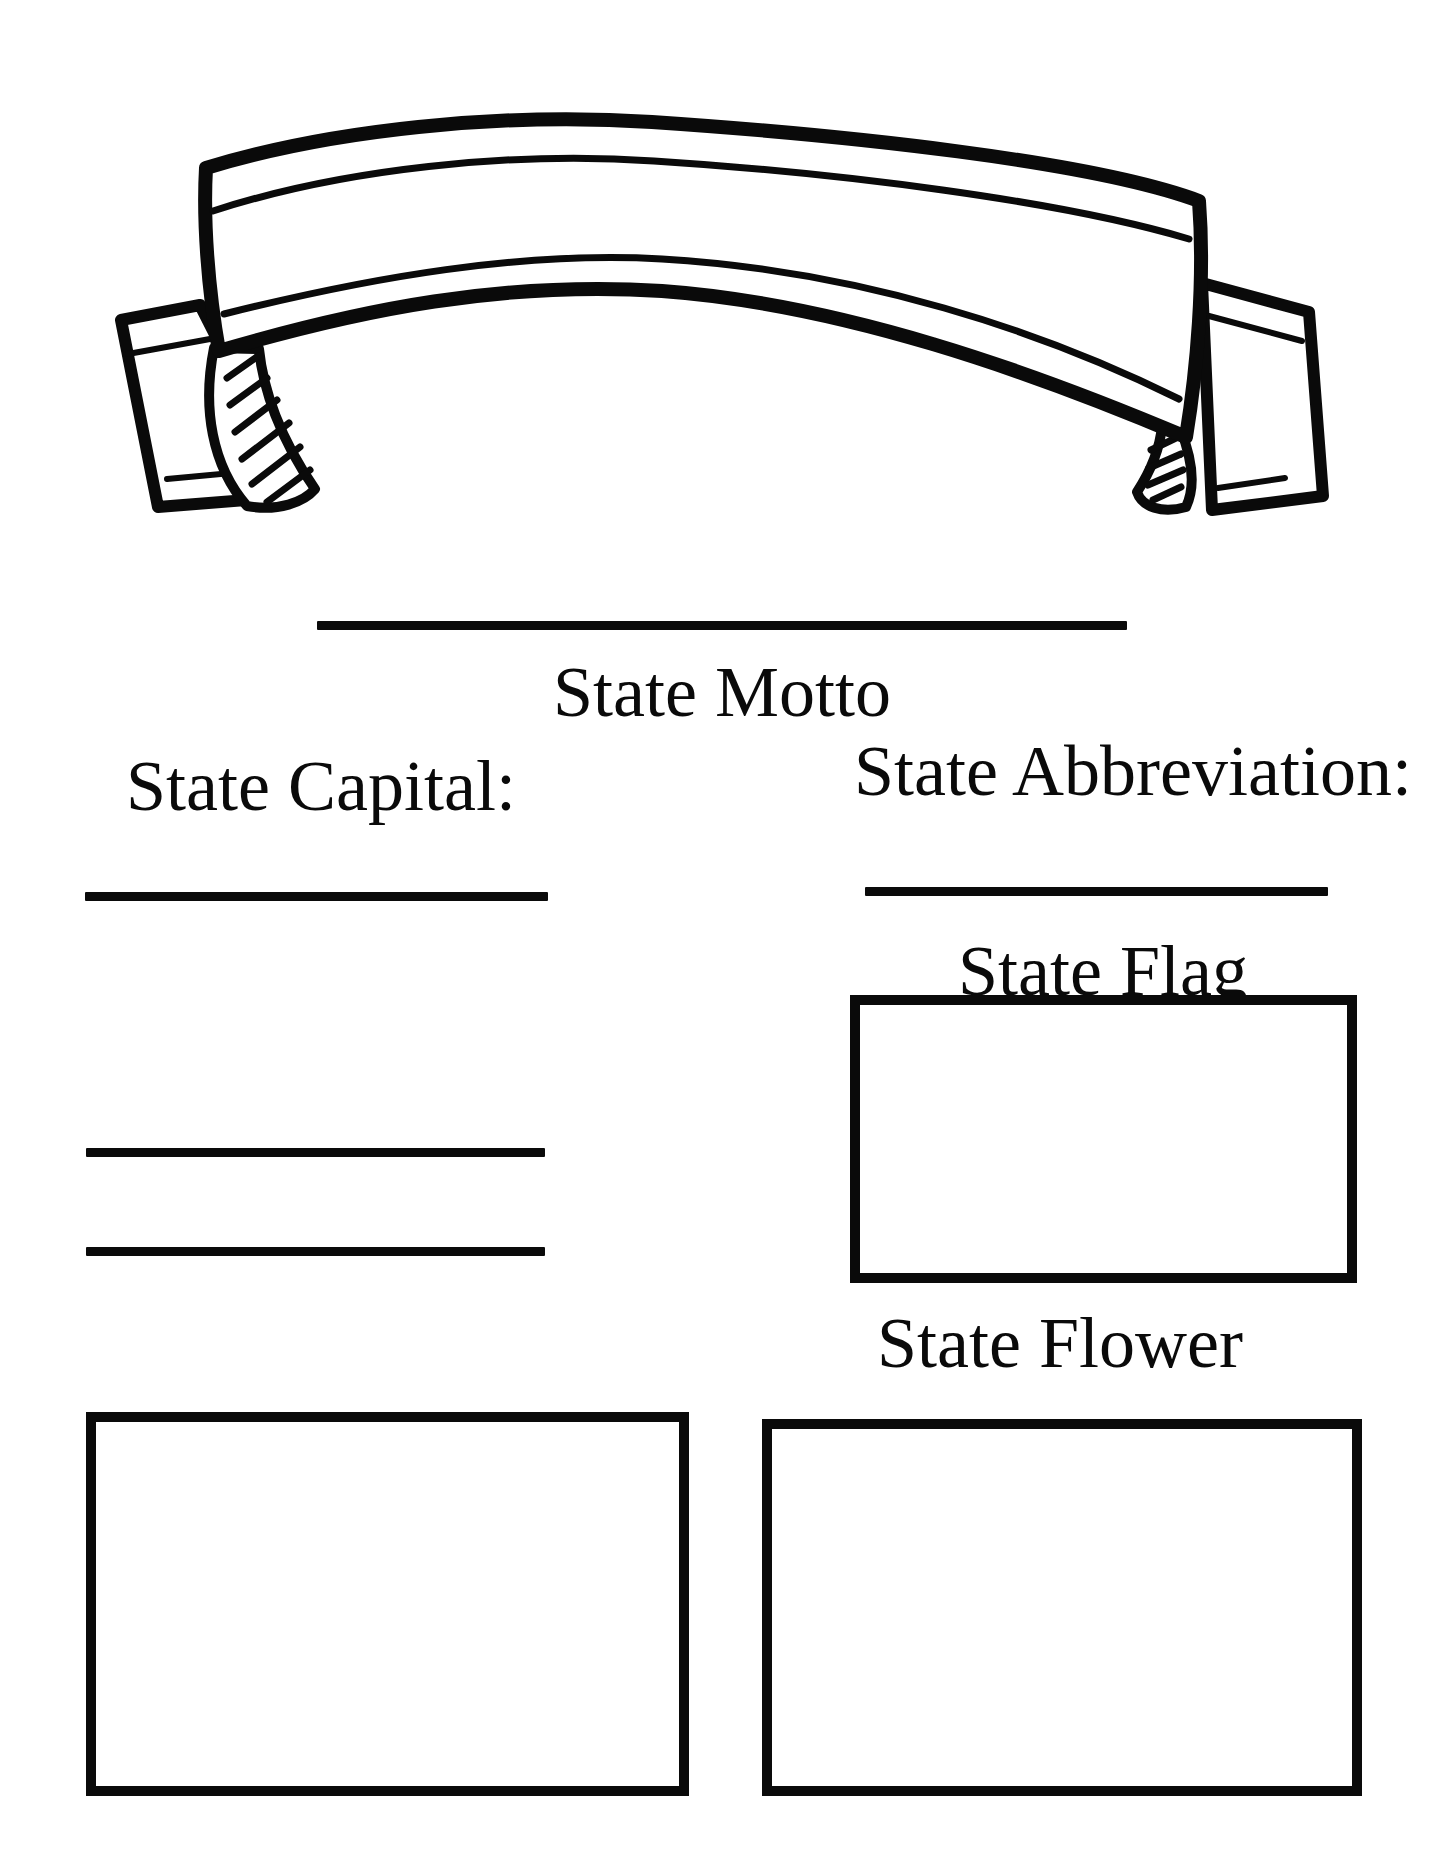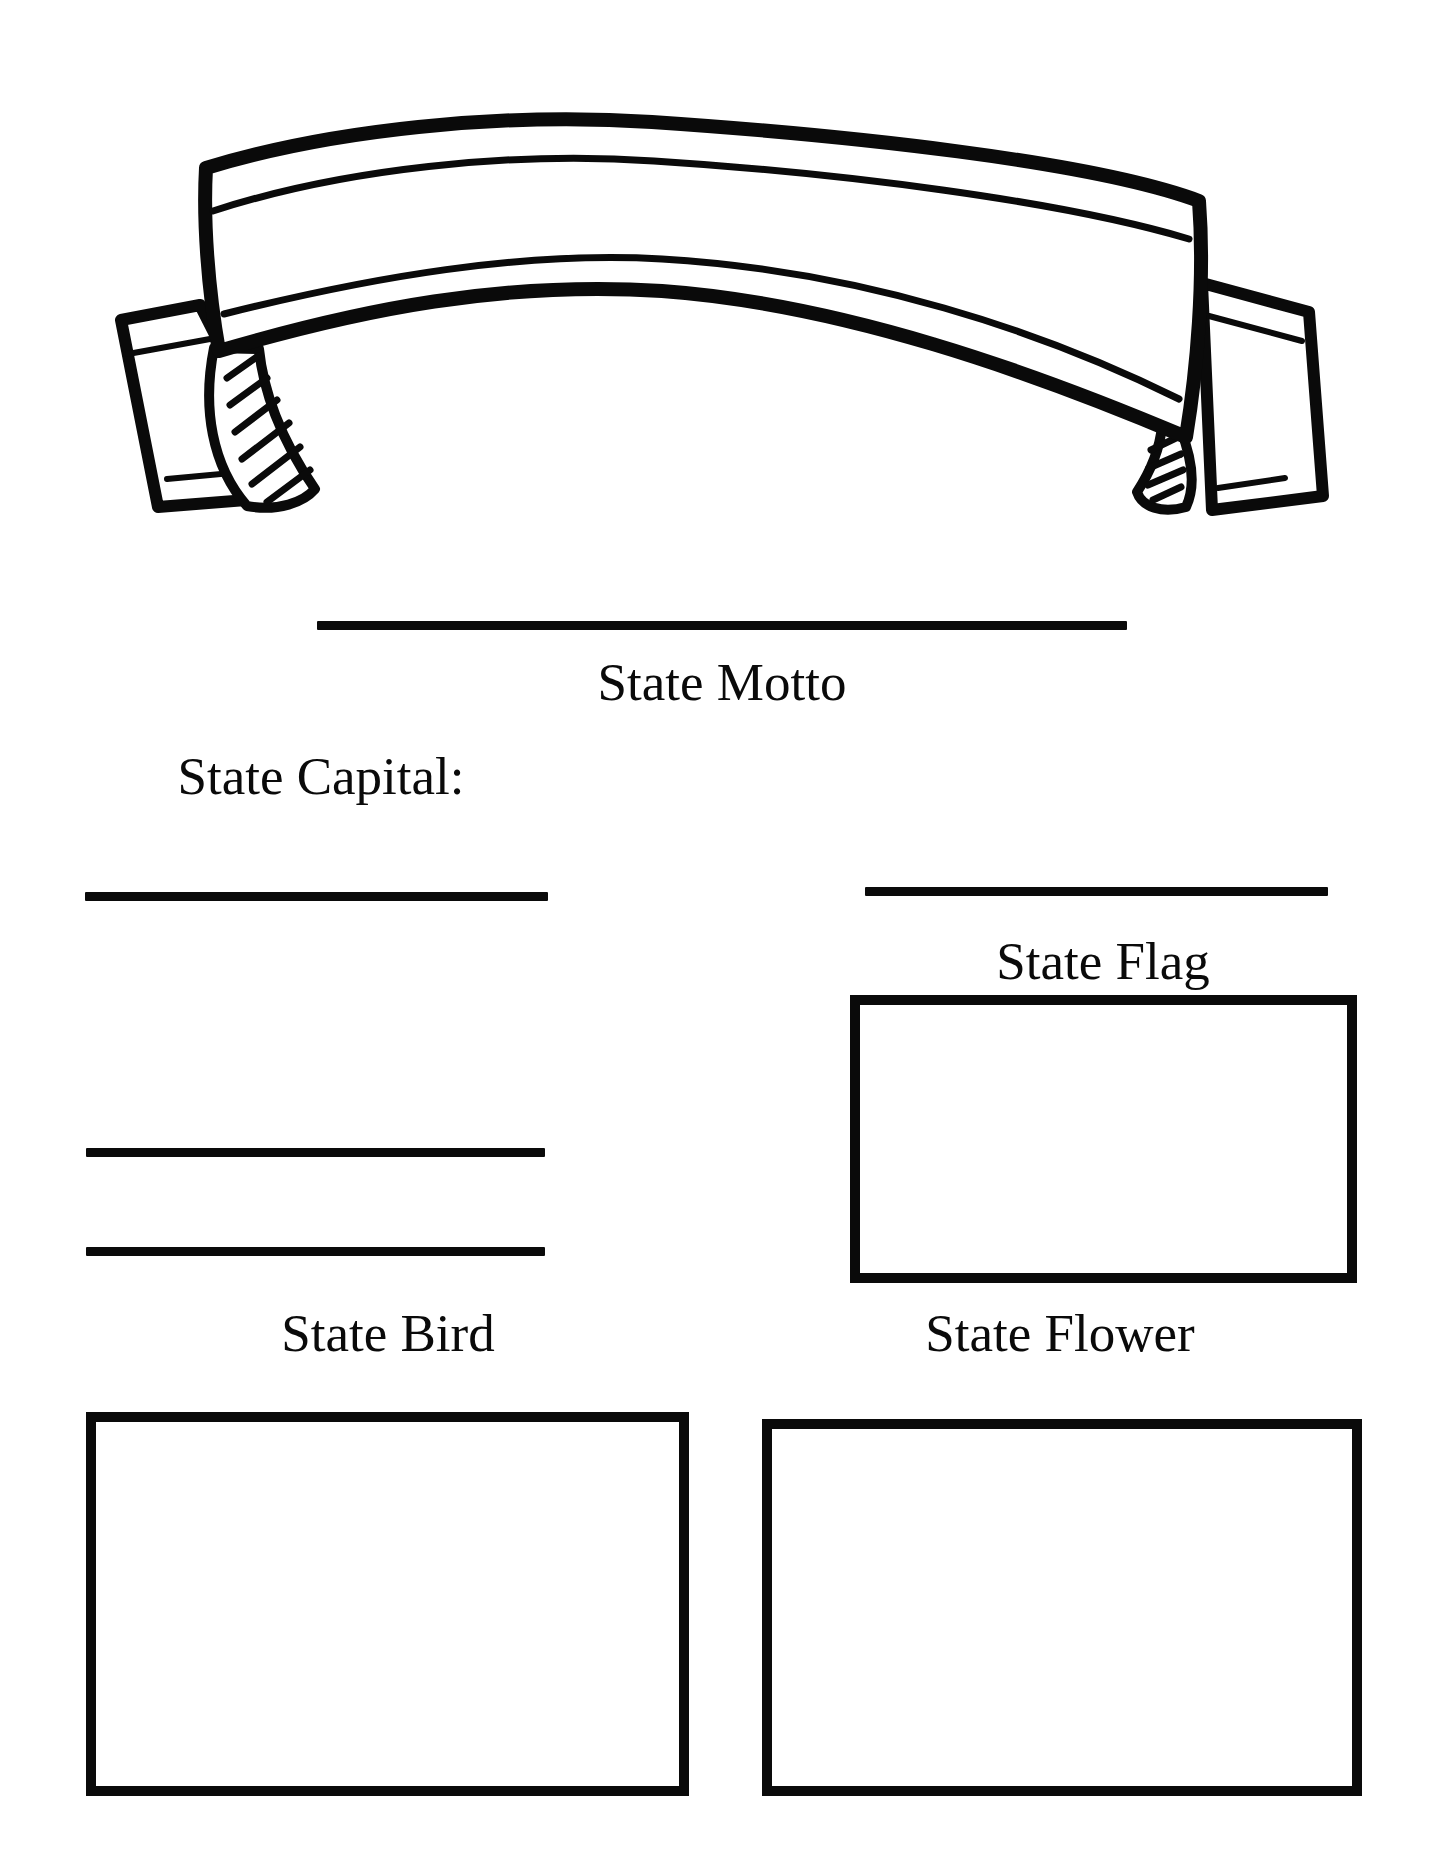--- a/index.html
+++ b/index.html
@@ -16,7 +16,7 @@
     position:absolute;
     width:500px;
     text-align:center;
-    font-size:53px;
+    font-size:72px;
     line-height:1;
     white-space:nowrap;
     letter-spacing:0px;

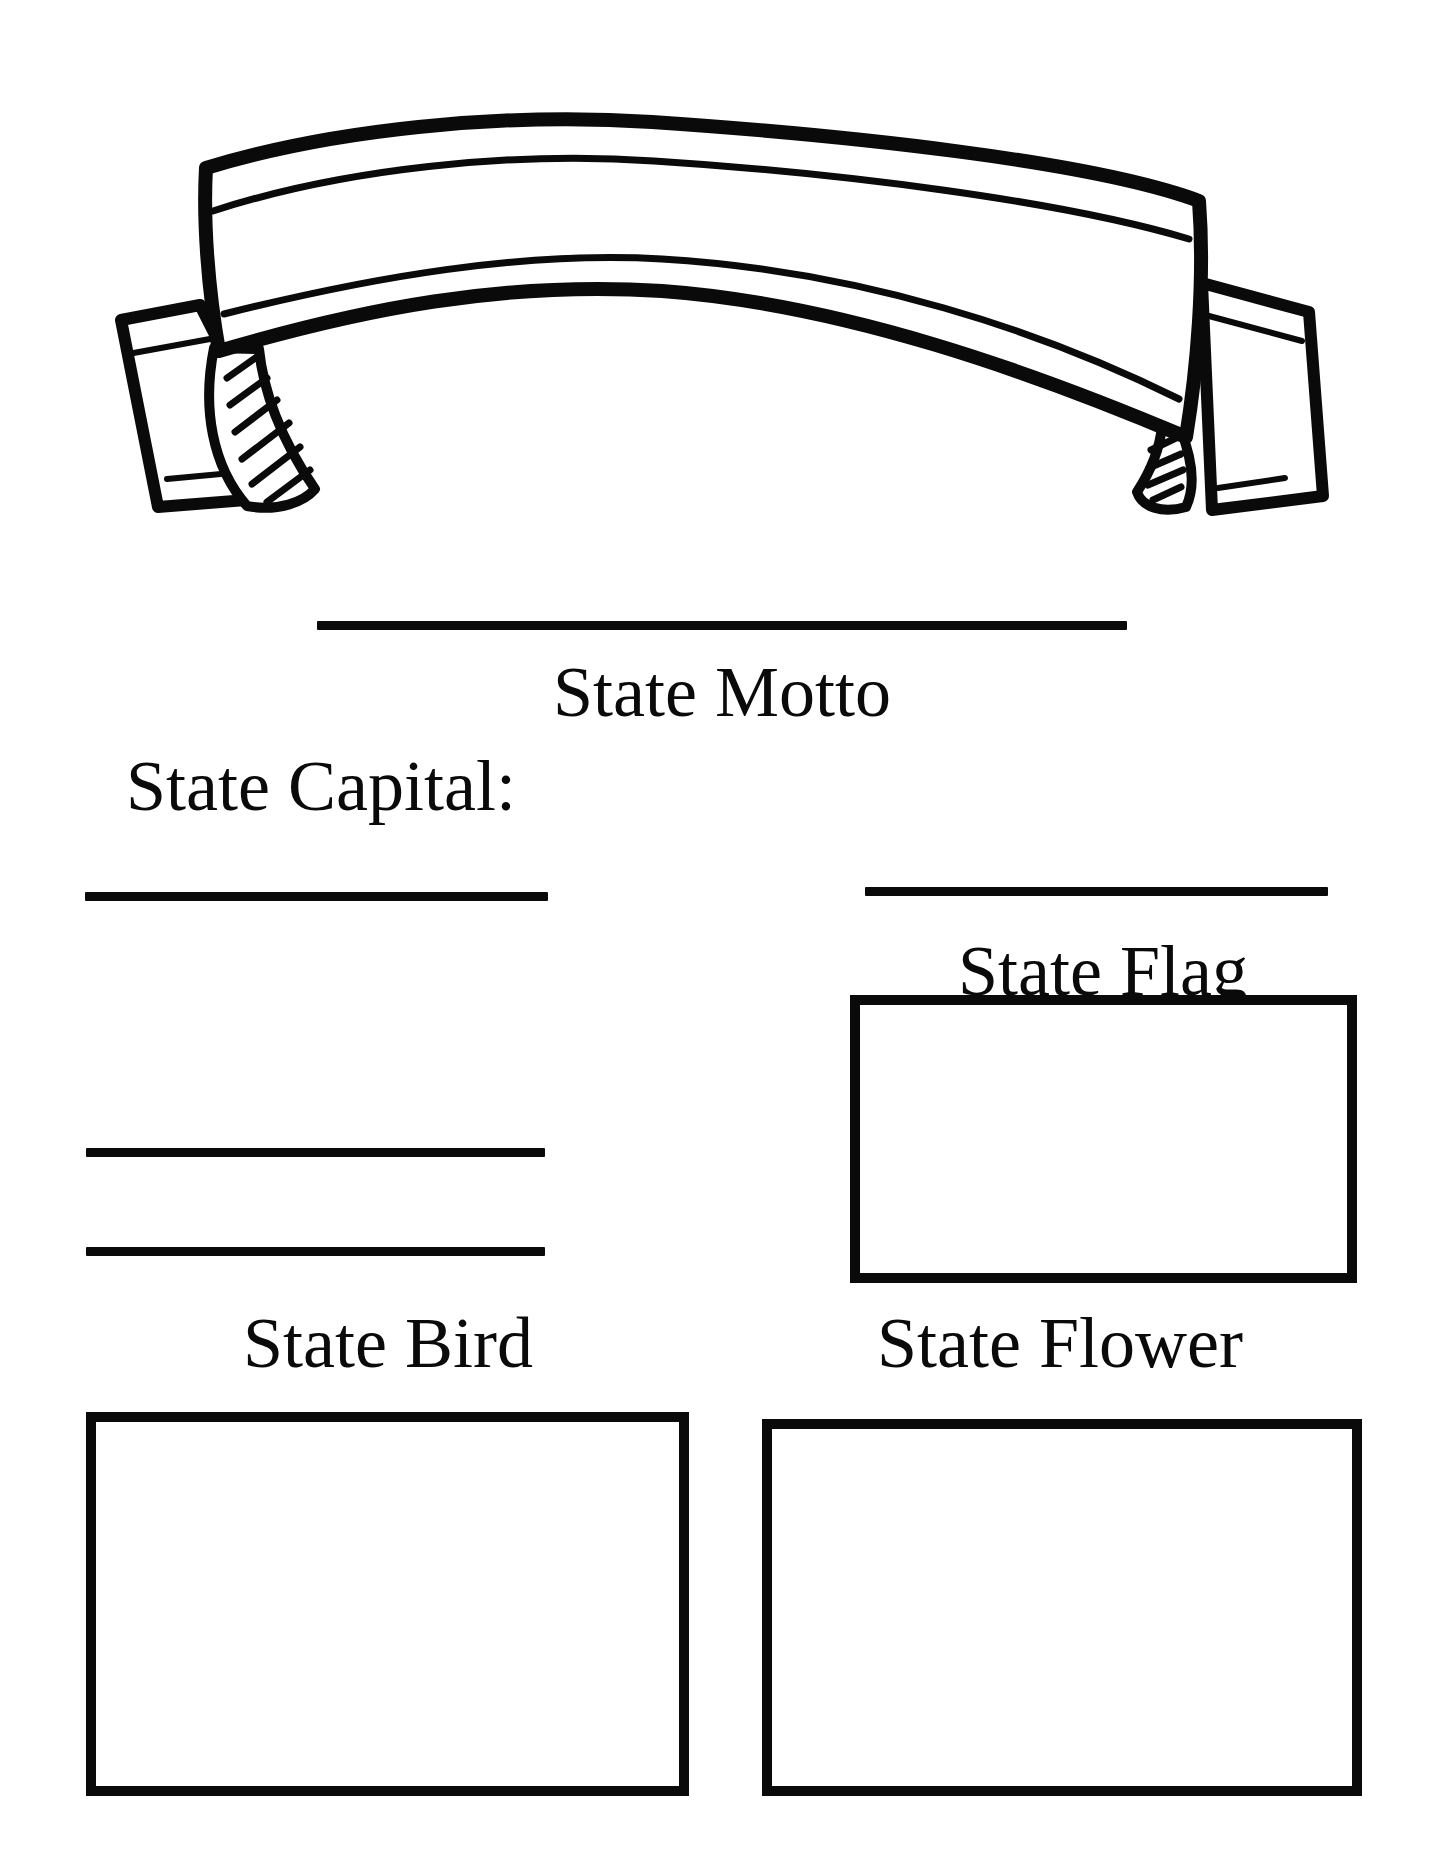--- a/index.html
+++ b/index.html
@@ -82,6 +82,7 @@
   <div class="label" style="left:472px;top:656px;">State Motto</div>
 
   <div class="label" style="left:71px;top:735px;margin-top:15px;">State Capital:</div>
+  <div class="label" style="left:854px;top:735px;">State Abbreviation:</div>
 
   <div class="write-line" style="left:85px;top:892px;width:463px;"></div>
   <div class="write-line" style="left:865px;top:887px;width:463px;"></div>

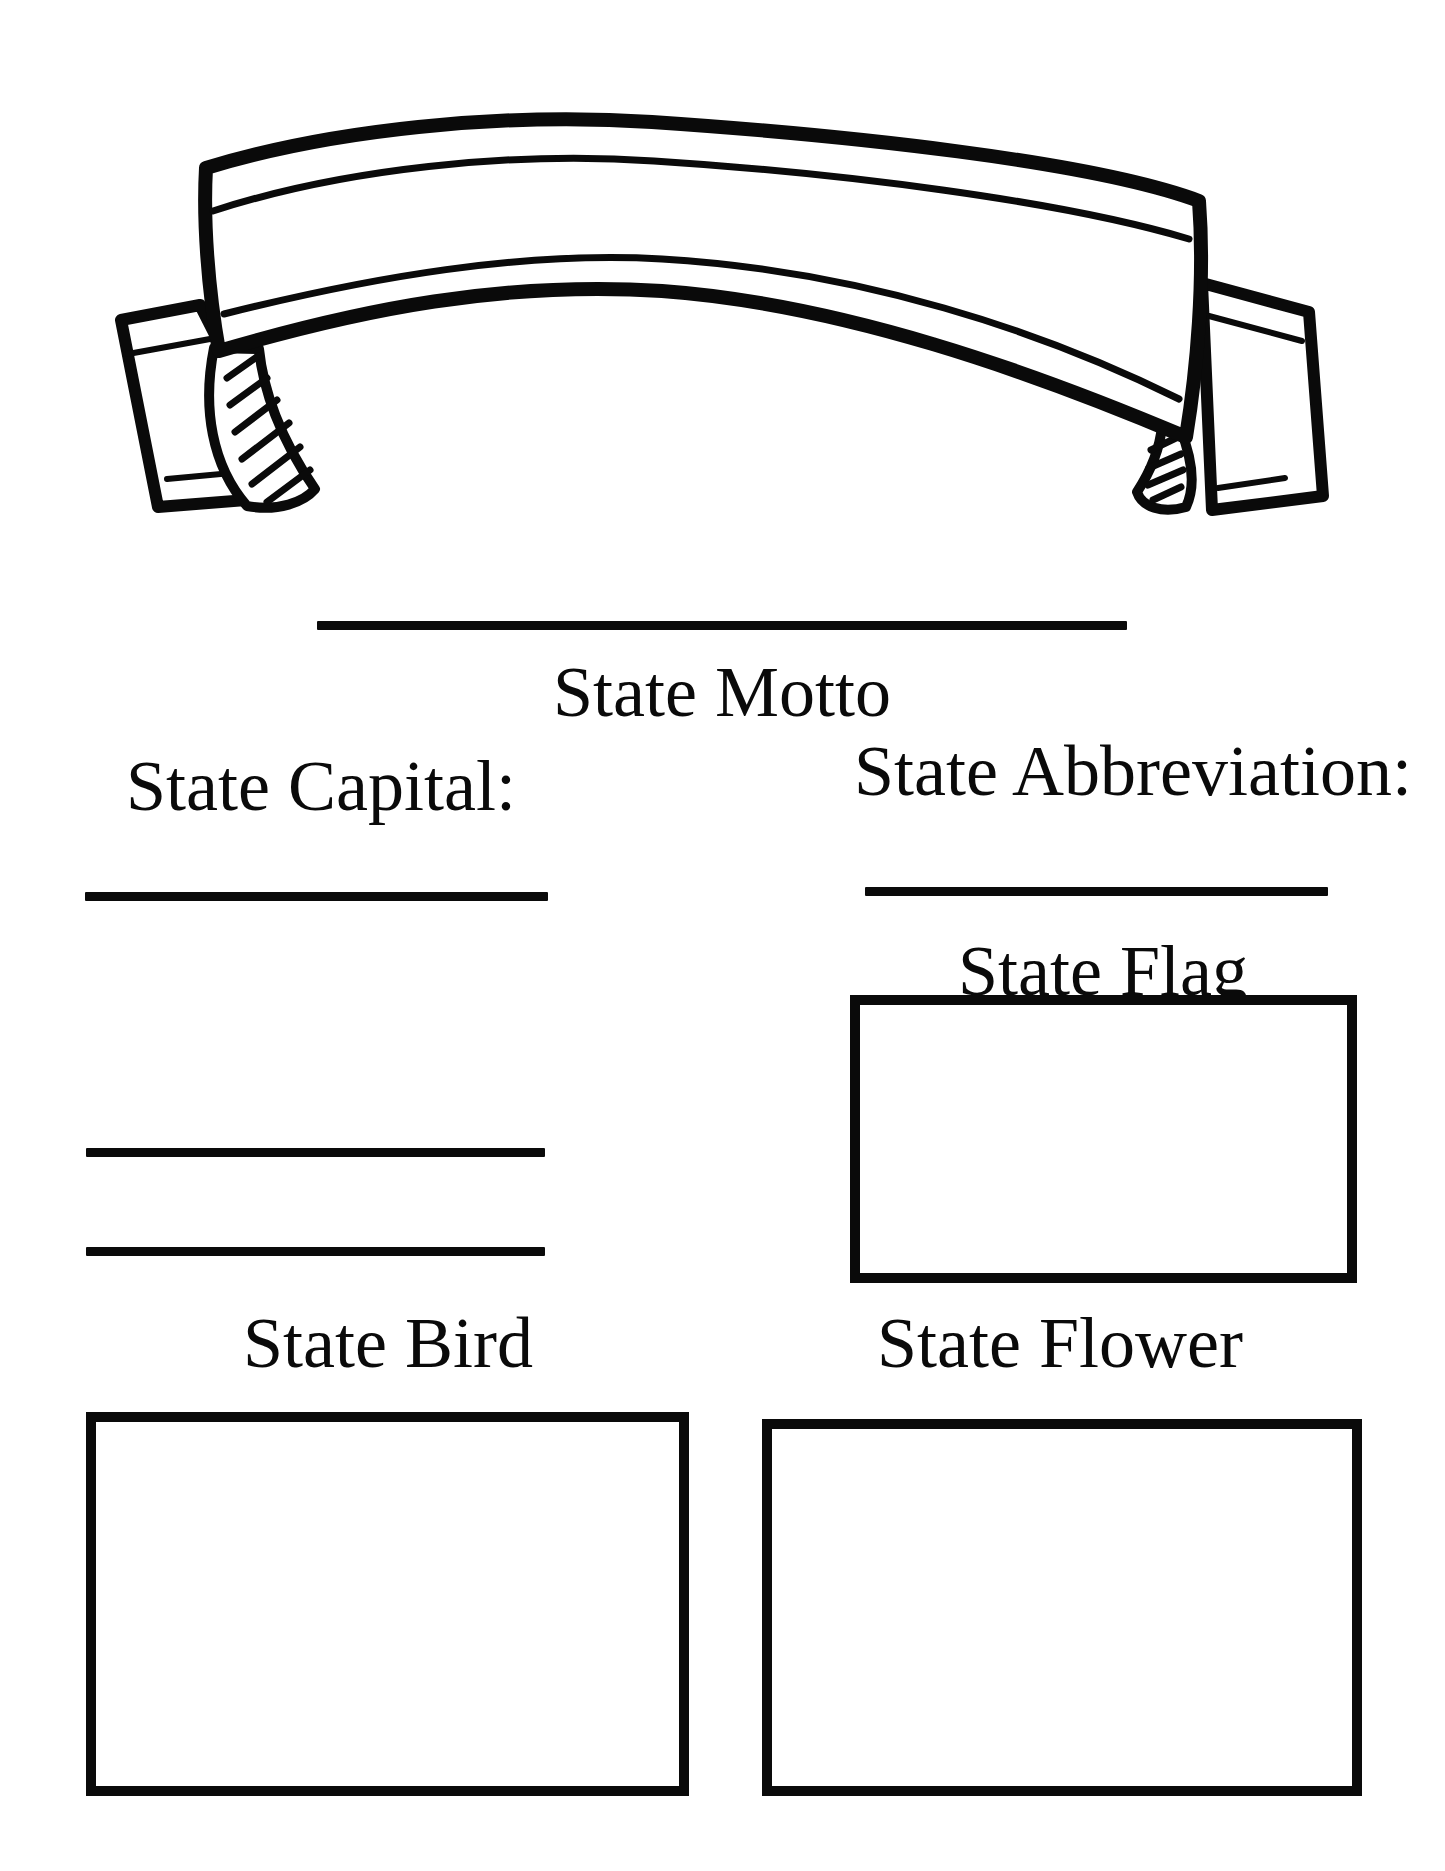--- a/index.html
+++ b/index.html
@@ -93,7 +93,6 @@
   <div class="write-line" style="left:86px;top:1148px;width:459px;"></div>
   <div class="write-line" style="left:86px;top:1247px;width:459px;"></div>
 
-  <div class="label" style="left:138px;top:1307px;">State Bird</div>
   <div class="label" style="left:810px;top:1307px;">State Flower</div>
 
   <div class="draw-box" style="left:86px;top:1412px;width:603px;height:384px;"></div>

